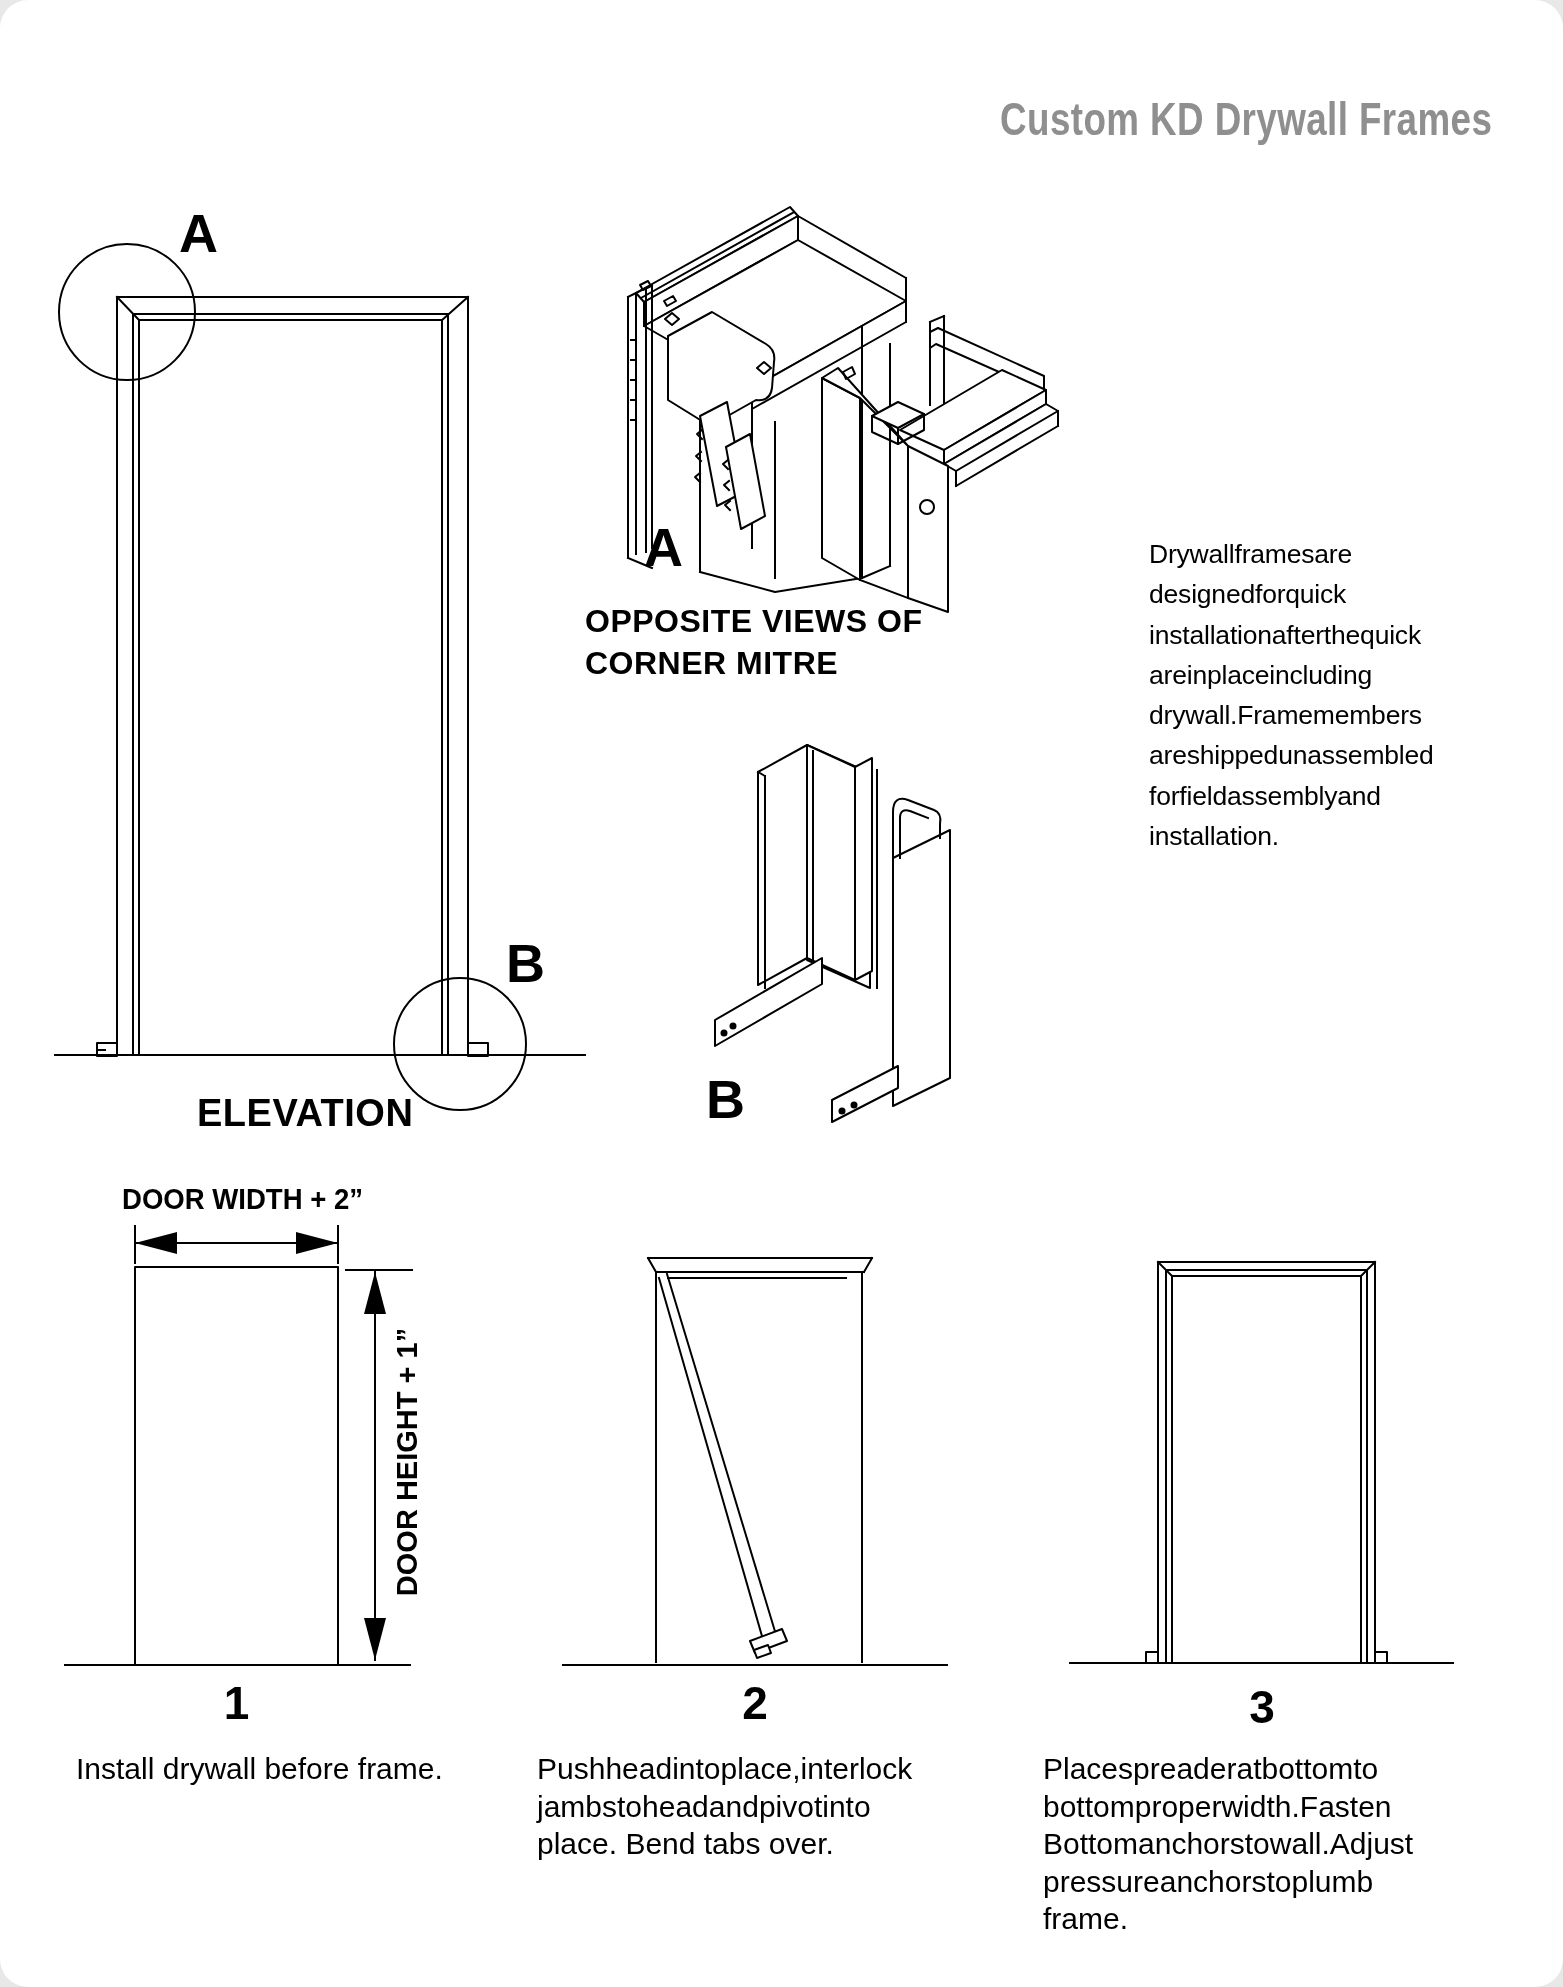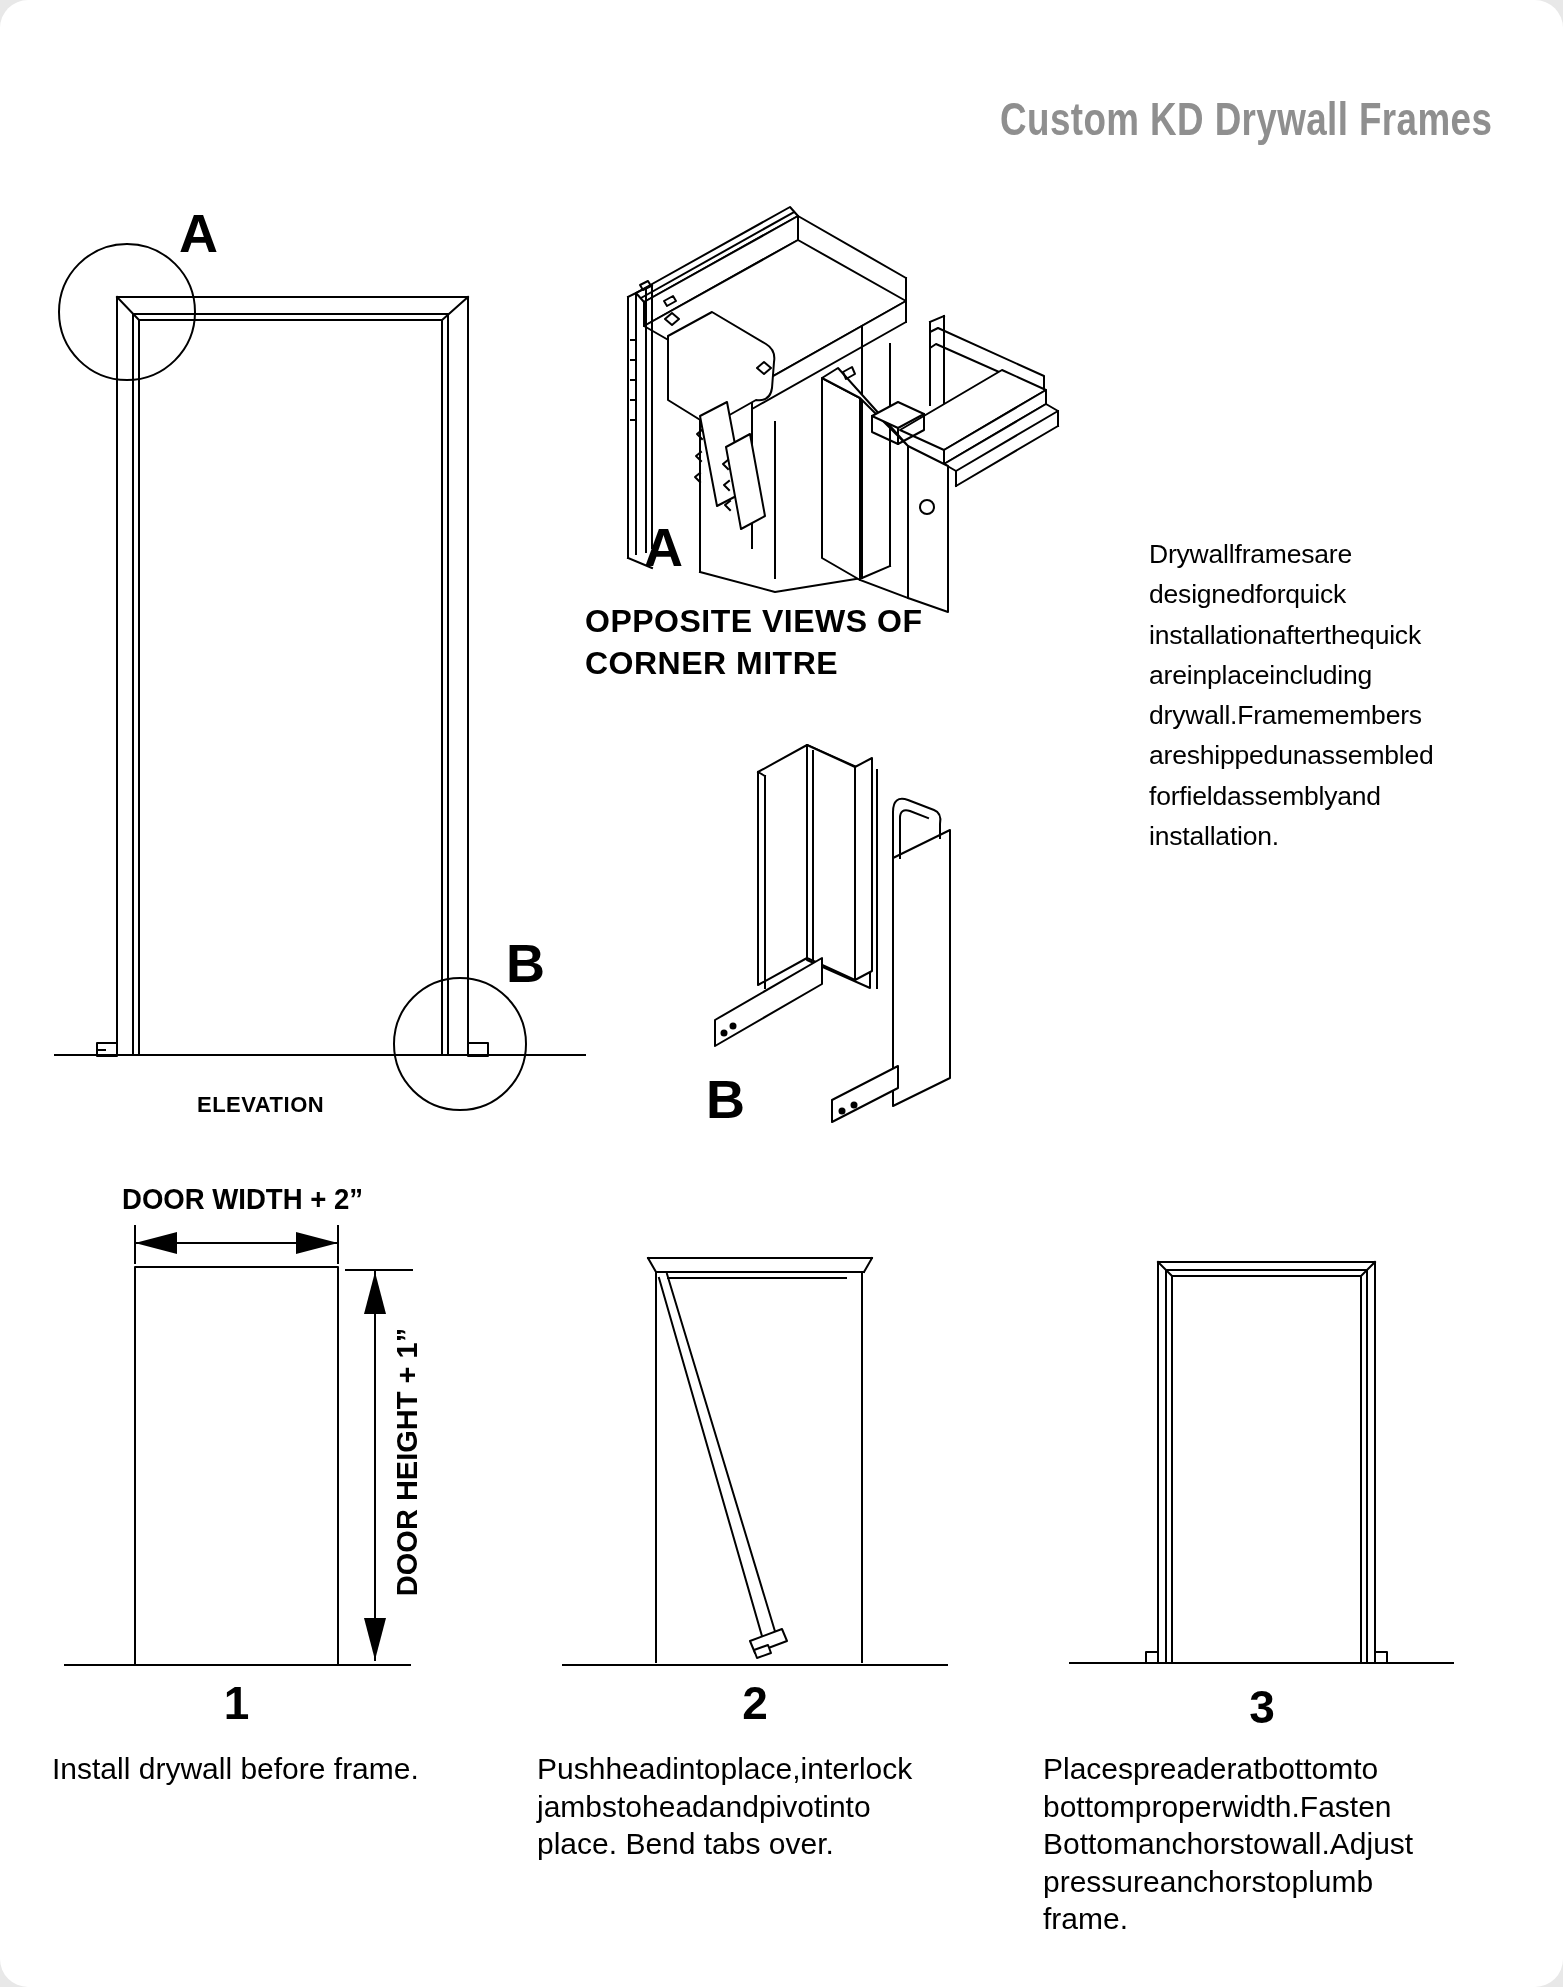--- a/index.html
+++ b/index.html
@@ -28,7 +28,7 @@
     letter-spacing:0.5px;
   }
   .big-label{font-size:54px;font-weight:bold;line-height:1;}
-  .drawing-caption{font-size:22px;font-weight:bold;letter-spacing:0.5px;}
+  .drawing-caption{font-size:38px;font-weight:bold;letter-spacing:0.5px;}
   .mitre-caption{
     left:585px;top:600px;width:500px;
     text-align:left;

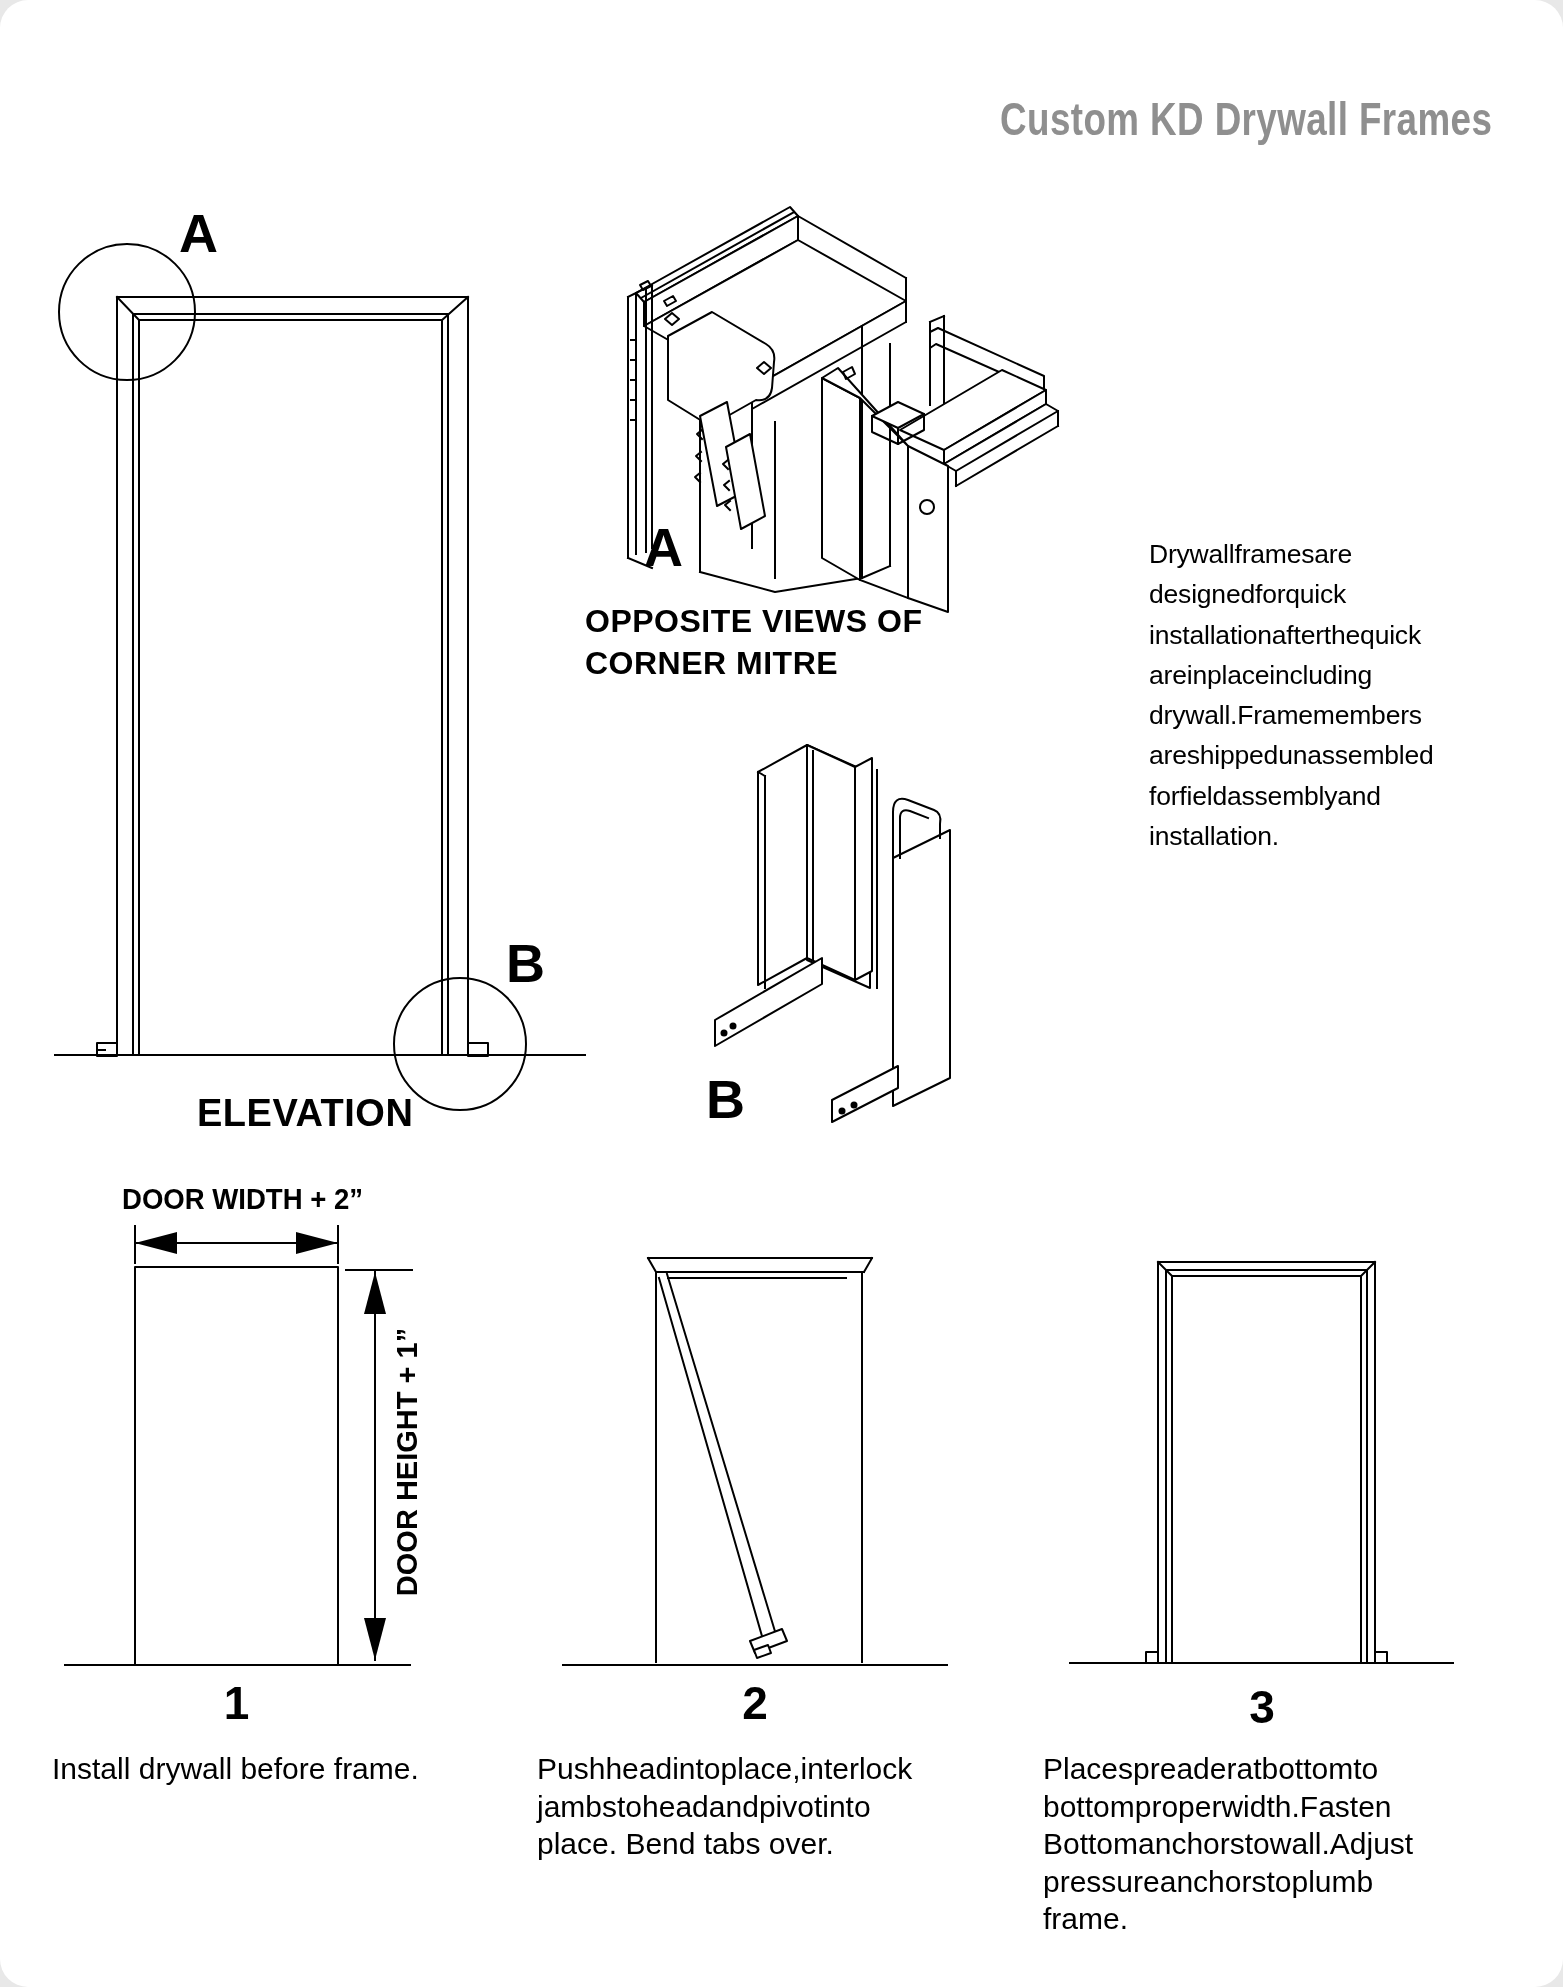--- a/index.html
+++ b/index.html
@@ -240,7 +240,7 @@
   <div class="abs fig-number" style="left:563px;width:384px;top:1680px;">2</div>
   <div class="abs fig-number" style="left:1070px;width:384px;top:1684px;">3</div>
 
-  <div class="abs fig-caption" style="left:52px;top:1750px;width:390px;">
+  <div class="abs fig-caption" style="left:76px;top:1750px;width:390px;">
     <div>Install drywall before frame.</div>
   </div>
 

